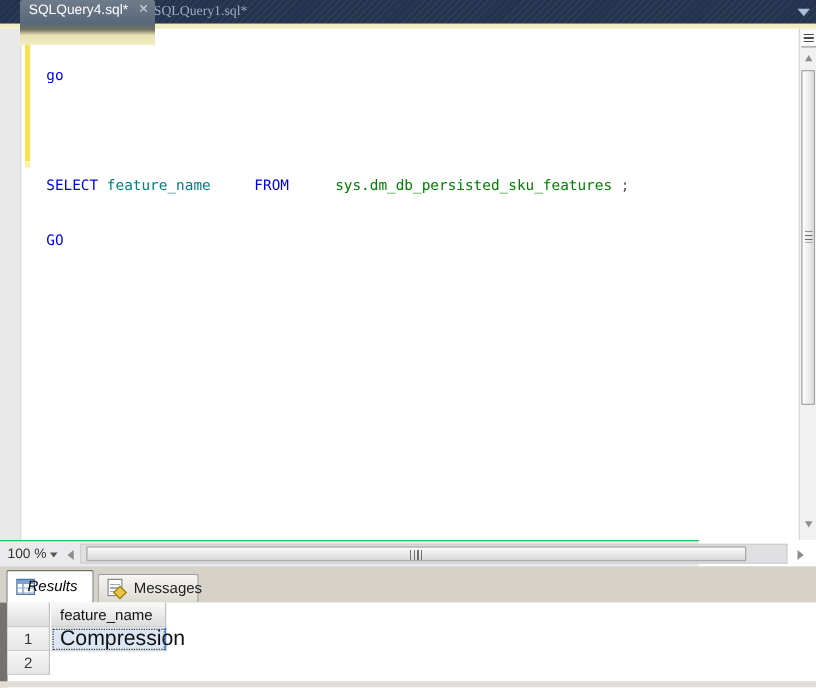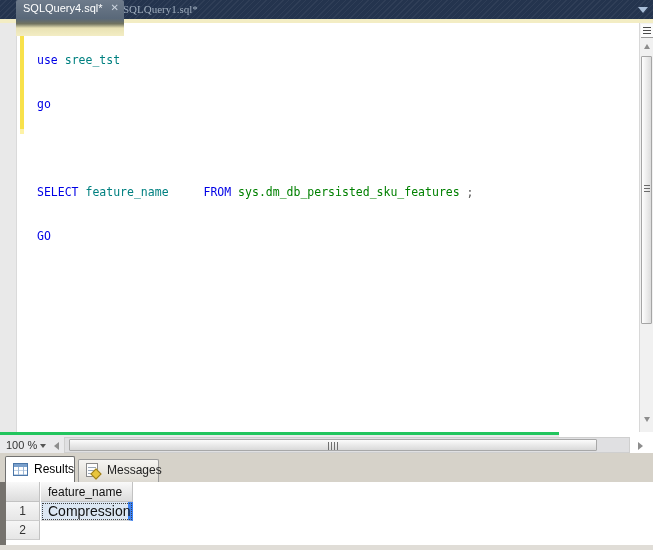--- a/index.html
+++ b/index.html
@@ -116,7 +116,6 @@
     <div class="change-bar-tail"></div>
 
     <div class="code">
-      <div class="code-line"><span style="color: rgb(0, 0, 230);">use </span><span style="color: rgb(0, 128, 128);">sree_tst</span></div>
       <div class="code-line"><span style="color: rgb(0, 0, 230);">go</span></div>
       <div class="code-line"></div>
       <div class="code-line"><span style="color: rgb(0, 0, 230); margin-top: 35px;">SELECT </span><span style="color: rgb(0, 128, 128);">feature_name </span><span style="color: rgb(0, 0, 230); padding-left: 28px;">FROM </span><span style="color: rgb(0, 128, 0);">sys.dm_db_persisted_sku_features </span><span style="color: rgb(85, 85, 85);">;</span></div>

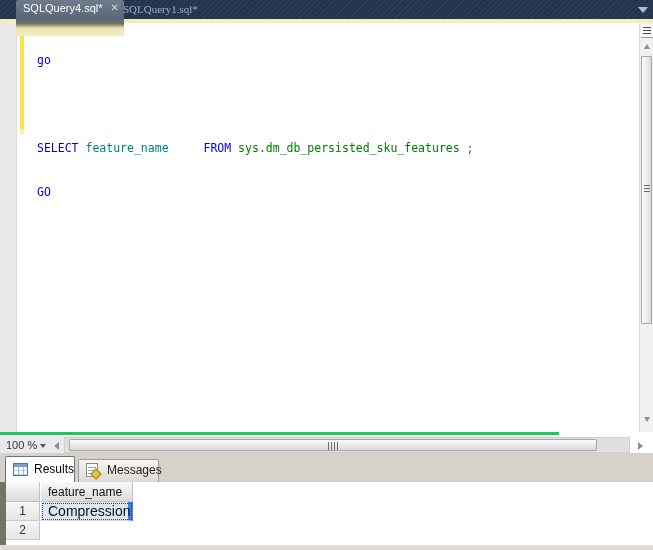--- a/index.html
+++ b/index.html
@@ -118,7 +118,7 @@
     <div class="code">
       <div class="code-line"><span style="color: rgb(0, 0, 230);">go</span></div>
       <div class="code-line"></div>
-      <div class="code-line"><span style="color: rgb(0, 0, 230); margin-top: 35px;">SELECT </span><span style="color: rgb(0, 128, 128);">feature_name </span><span style="color: rgb(0, 0, 230); padding-left: 28px;">FROM </span><span style="color: rgb(0, 128, 0);">sys.dm_db_persisted_sku_features </span><span style="color: rgb(85, 85, 85);">;</span></div>
+      <div class="code-line"><span style="color: rgb(0, 0, 230); margin-top: 35px;">SELECT </span><span style="color: rgb(0, 128, 128);">feature_name </span><span style="color: rgb(0, 0, 230); padding-left: 28px;">FROM </span><span style="color: rgb(0, 128, 0); margin-left: 30px;">sys.dm_db_persisted_sku_features </span><span style="color: rgb(85, 85, 85);">;</span></div>
       <div class="code-line"><span style="color: rgb(0, 0, 230);">GO</span></div>
     </div>
 

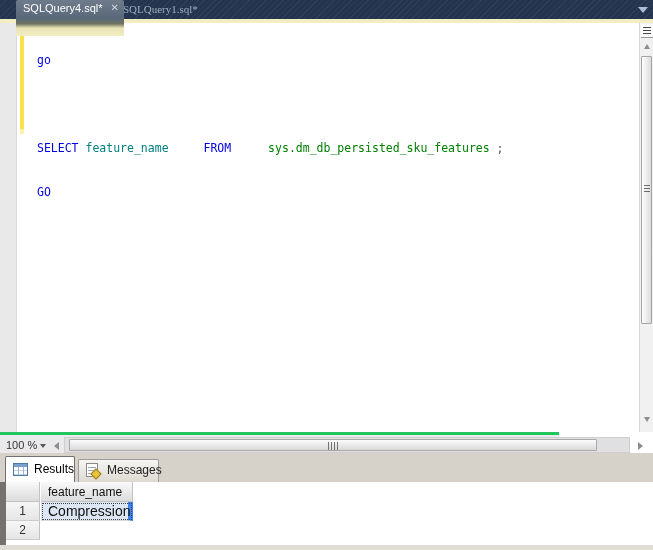--- a/index.html
+++ b/index.html
@@ -44,7 +44,7 @@
     border-left:3px solid transparent; border-right:3px solid transparent; border-top:5px solid #8d8d8d; cursor:pointer; }
 
   
-  .hrow { position:absolute; left:0; top:432px; width:559px; height:21px; background:#eaeaec; border-top:3px solid #22c55e; }
+  .hrow { position:absolute; left:0; top:432px; width:559px; height:21px; background:#eaeaec; border-top:1px solid #22c55e; }
   .zoom-box { position:absolute; left:4px; top:3px; width:46px; height:15px; cursor:pointer; }
   .zoom-label { position:absolute; left:2px; top:1px; font-size:11px; color:#333; }
   .zoom-caret { position:absolute; left:36px; top:6px; width:0; height:0;

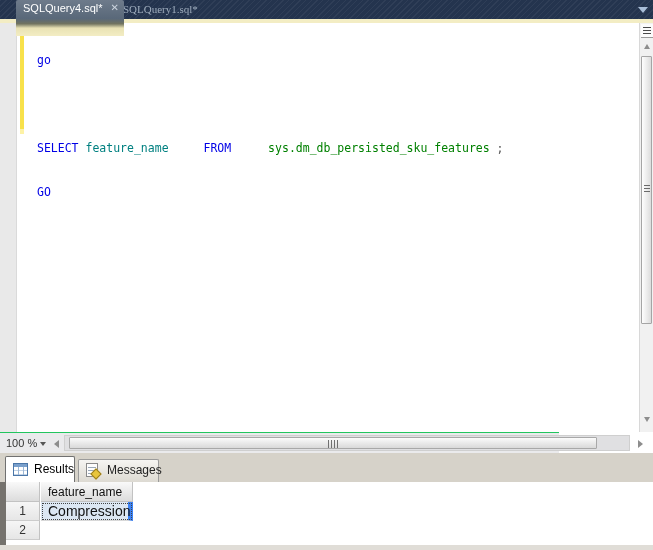--- a/index.html
+++ b/index.html
@@ -64,7 +64,7 @@
   .rtab { position:absolute; cursor:pointer; font-size:12px; color:#000; }
   .rtab.active { left:5px; top:3px; width:70px; height:26px; background:#ffffff;
     border:1px solid #707070; border-bottom:none; border-radius:2px 2px 0 0; z-index:2; }
-  .rtab.active .rtab-label { position:absolute; left:28px; top:5px; }
+  .rtab.active .rtab-label { position:absolute; left:16px; top:5px;font-style:italic; }
   .rtab.inactive { left:78px; top:6px; width:81px; height:23px;
     background:linear-gradient(180deg,#f6f5f2,#dddad2); border:1px solid #9b9b9b; border-bottom:none; border-radius:2px 2px 0 0; }
   .rtab.inactive .rtab-label { position:absolute; left:28px; top:3px; color:#222; }

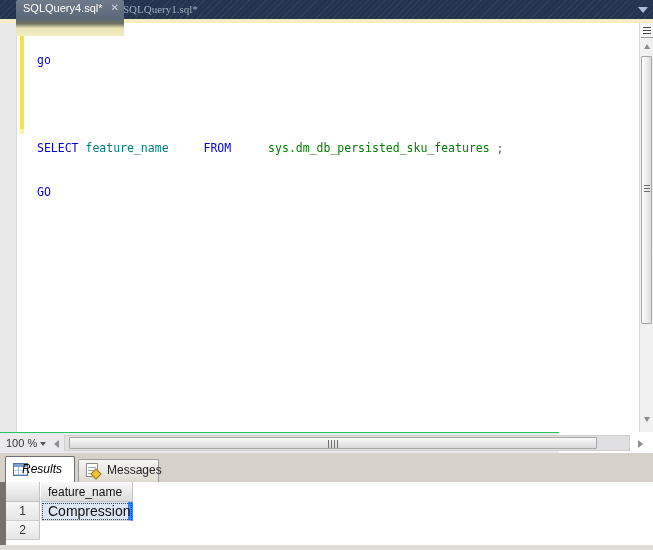--- a/index.html
+++ b/index.html
@@ -89,7 +89,7 @@
     background:linear-gradient(180deg,#f6f6f6,#e6e6e6); border-right:1px solid #c2c2c2; border-bottom:1px solid #cccccc;
     font-size:12px; color:#333; cursor:pointer; }
   .g-cell { position:absolute; left:41px; width:92px; height:19px; line-height:18px; padding-left:7px;
-    border-right:5px solid #3b82f6; border-bottom:1px solid #d8d8d8; font-size:14px; color:#111; background:#fff; cursor:cell; }
+    border-right:1px solid #3b82f6; border-bottom:1px solid #d8d8d8; font-size:17px; color:#111; background:#fff; cursor:cell; }
   .g-cell.selected { background:#dce7f3; outline:1px dotted #444; outline-offset:-2px; }
   .grid-bottom { position:absolute; left:0; top:92px; width:653px; height:5px; background:#e0ddd7; }
 </style>

